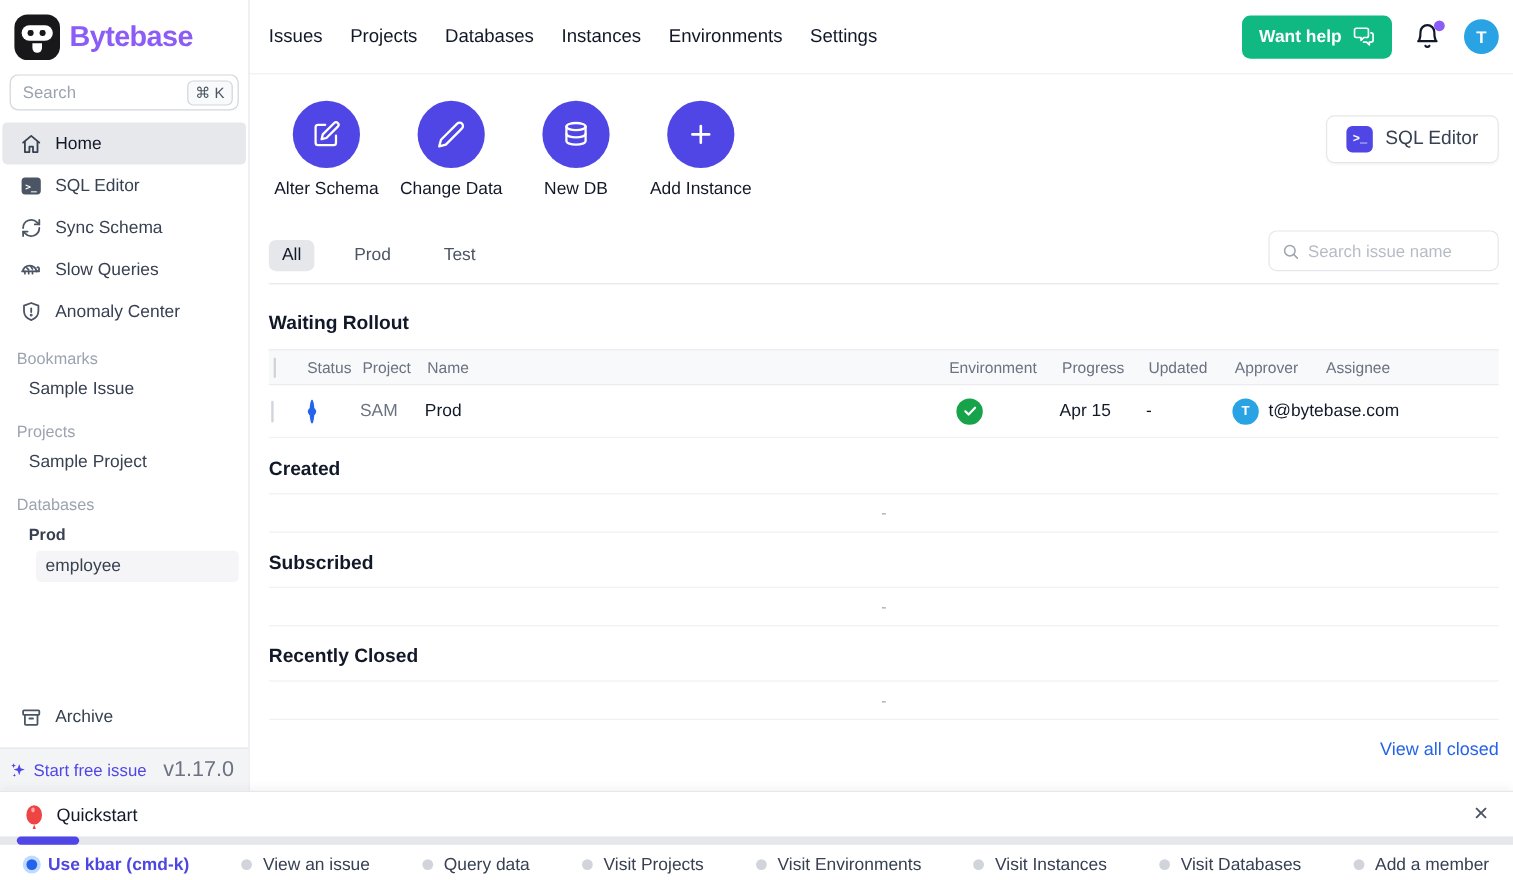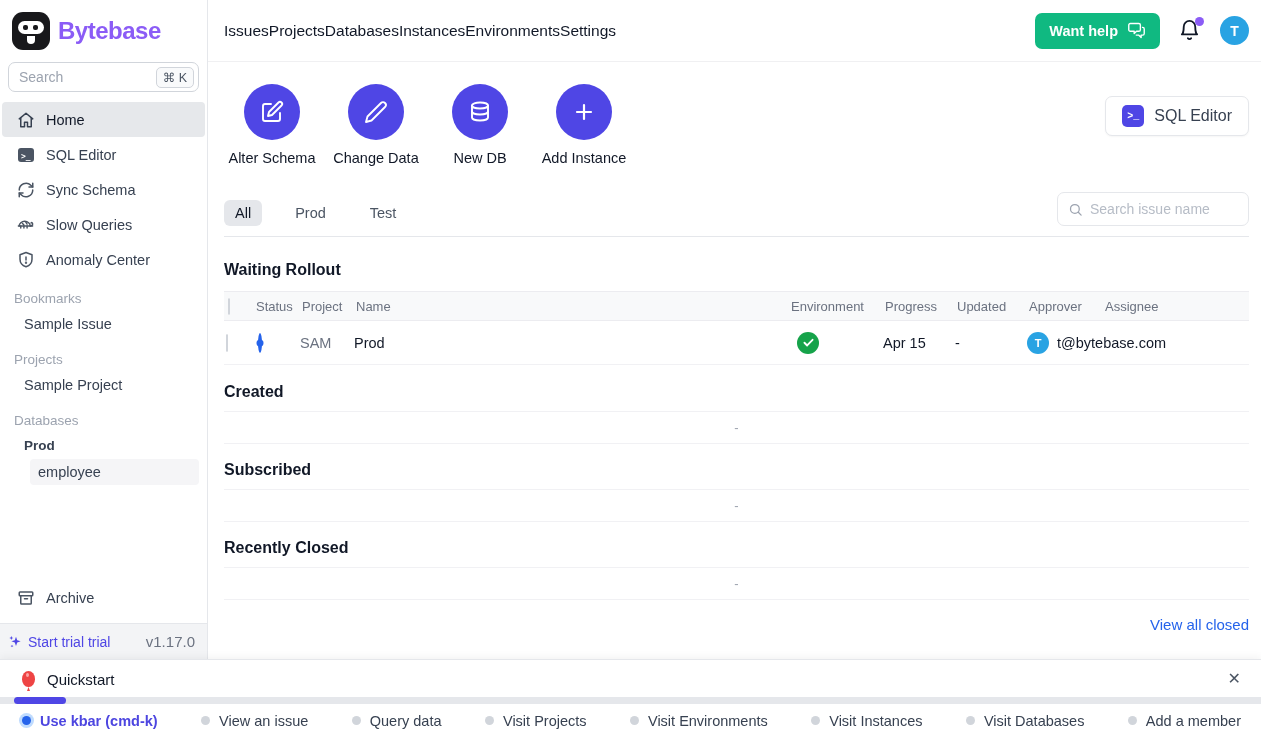--- a/index.html
+++ b/index.html
@@ -43,7 +43,7 @@
   
   .main { flex:1; display:flex; flex-direction:column; min-width:0; }
   .topbar { height:62px; display:flex; align-items:center; padding:0 12px 0 16px; border-bottom:1px solid #f0f0f2; }
-  .topnav { display:flex; }
+  .topnav { display:flex; gap:23px; }
   .topnav .tn { font-size:15.5px; color:#111827; cursor:pointer; }
   .topbar-right { margin-left:auto; display:flex; align-items:center; gap:18px; }
   .help-btn { background:#10b981; color:#fff; font-weight:700; font-size:14.5px; border:none; border-radius:7px;

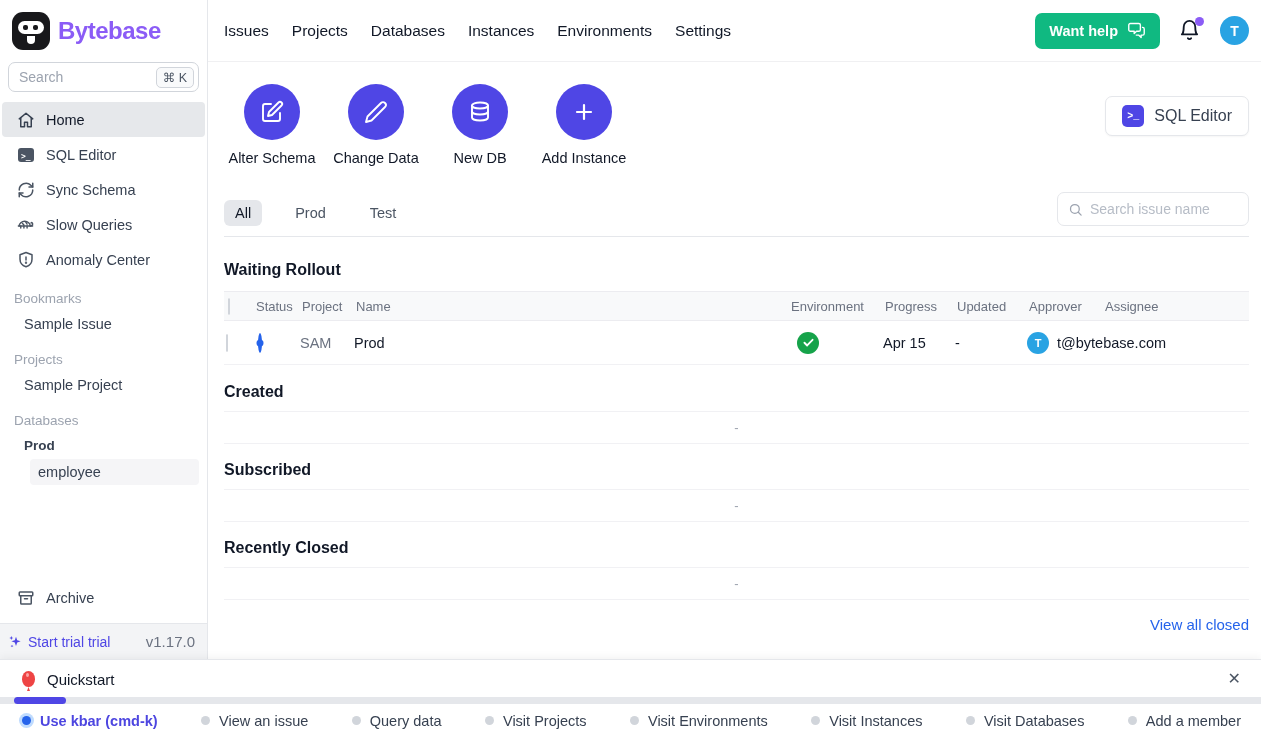--- a/index.html
+++ b/index.html
@@ -224,7 +224,7 @@
               <path d="M6 16l.7 1.6L8.3 18l-1.6.7L6 20l-.7-1.3L3.7 18l1.6-.4z"></path>
             </svg>
         </span>
-        <span>Start trial trial</span>
+        <span>Start free issue</span>
       </span>
       <span class="version">v1.17.0</span>
     </div>

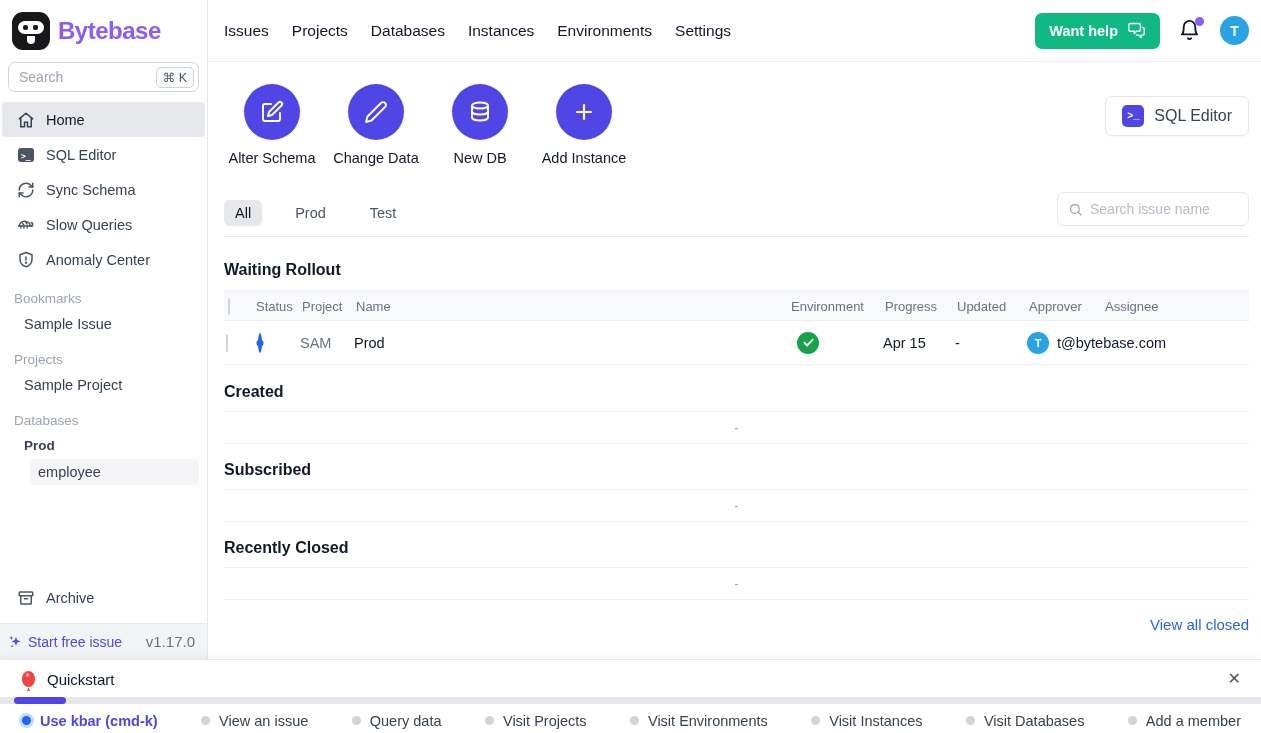--- a/index.html
+++ b/index.html
@@ -38,7 +38,7 @@
   .side-footer { height:36px; background:#f3f4f6; border-top:1px solid #e5e7eb;
     display:flex; align-items:center; justify-content:space-between; padding:0 12px 0 8px; }
   .trial { display:flex; align-items:center; gap:4px; color:#4f46e5; font-size:14px; cursor:pointer; }
-  .version { color:#6b7280; font-size:15px; }
+  .version { color:#6b7280; font-size:18px; }
 
   
   .main { flex:1; display:flex; flex-direction:column; min-width:0; }

